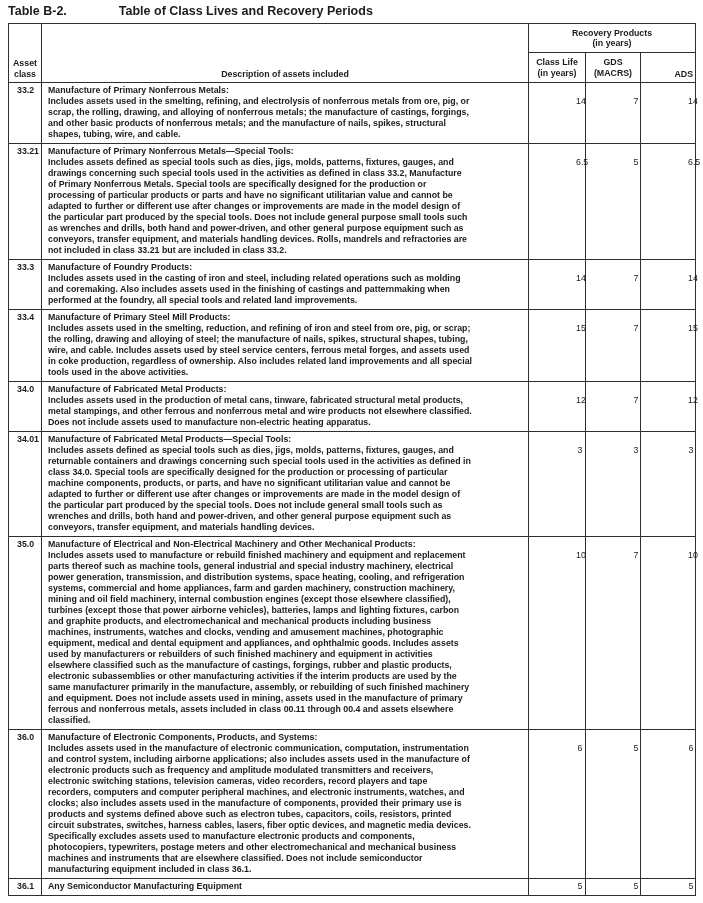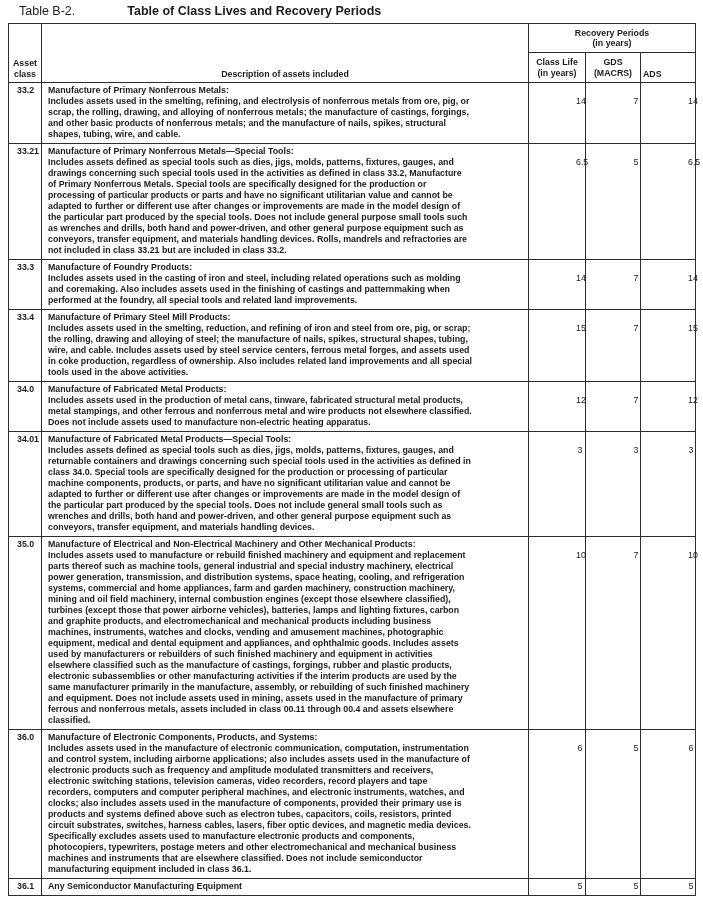--- a/index.html
+++ b/index.html
@@ -25,7 +25,7 @@
     margin: 1px 0 4px 0;
     white-space: nowrap;
   }
-  .doc-title .prefix { font-weight: 400; margin-right: 7px; margin-left: 11px; }
+  .doc-title .prefix { font-weight: 700; margin-right: 7px; }
   .doc-title .main   { font-weight: 700; margin-left: 45px; }
 
   table.class-lives {

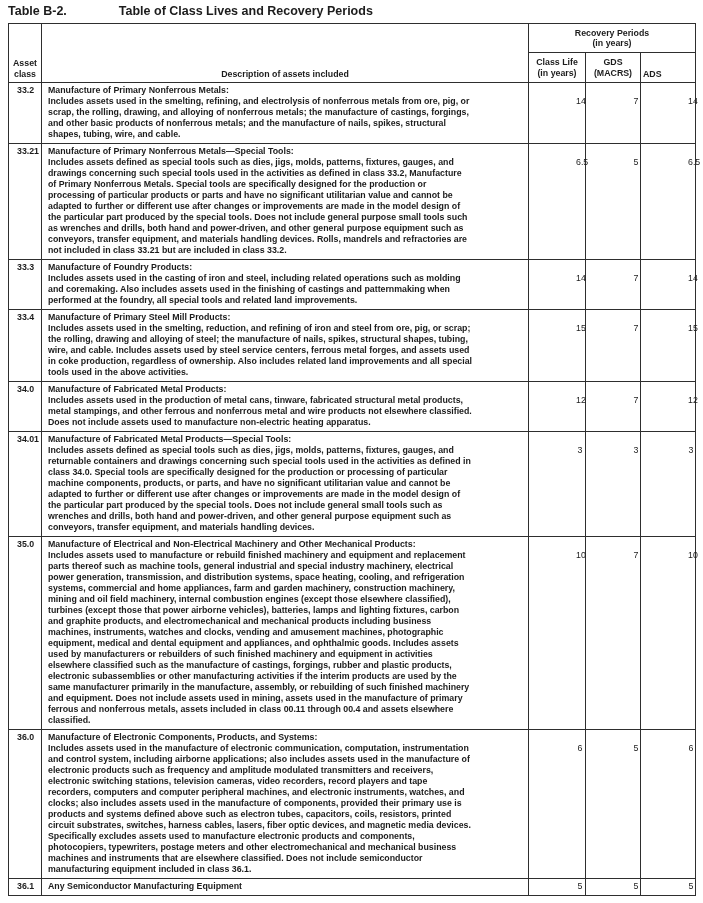--- a/index.html
+++ b/index.html
@@ -104,7 +104,7 @@
         </th>
         <th class="h-desc" rowspan="2">Description of assets included</th>
         <th class="h-group" colspan="3">
-          <span class="hline">Recovery Periods</span>
+          <span class="hline">Recovery Products</span>
           <span class="hline">(in years)</span>
         </th>
       </tr>

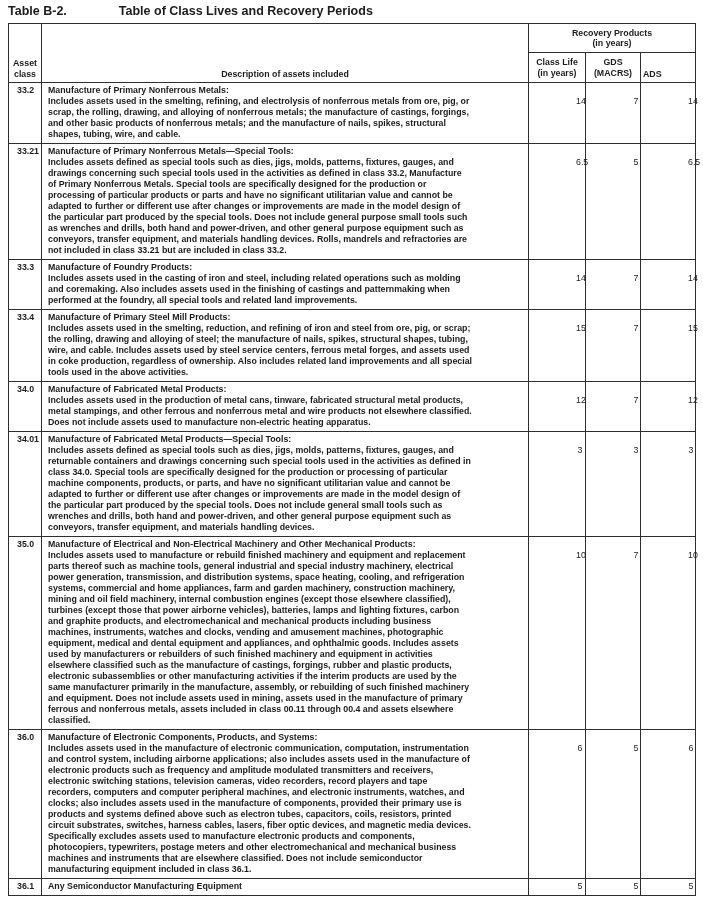--- a/index.html
+++ b/index.html
@@ -54,7 +54,7 @@
   th.h-desc  { vertical-align: bottom; text-align: center; padding: 2px 6px 3px 6px; }
   th.h-group { vertical-align: middle; text-align: center; height: 24px; }
   th.h-sub   { vertical-align: middle; text-align: center; height: 25px; }
-  th.h-ads   { vertical-align: bottom; text-align: left; padding-bottom: 3px; }
+  th.h-ads   { vertical-align: bottom; text-align: right; padding-bottom: 3px; }
   .hline { display: block; }
 
   tbody td {

